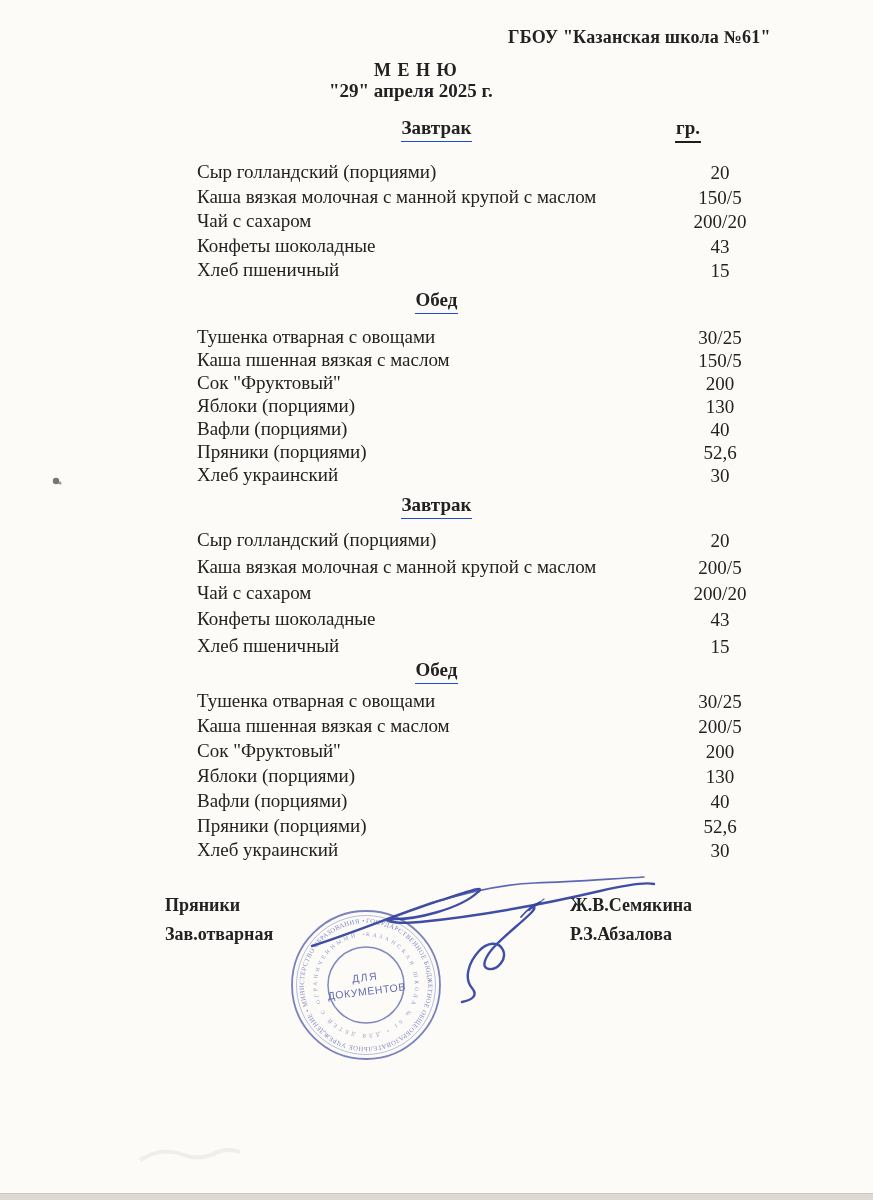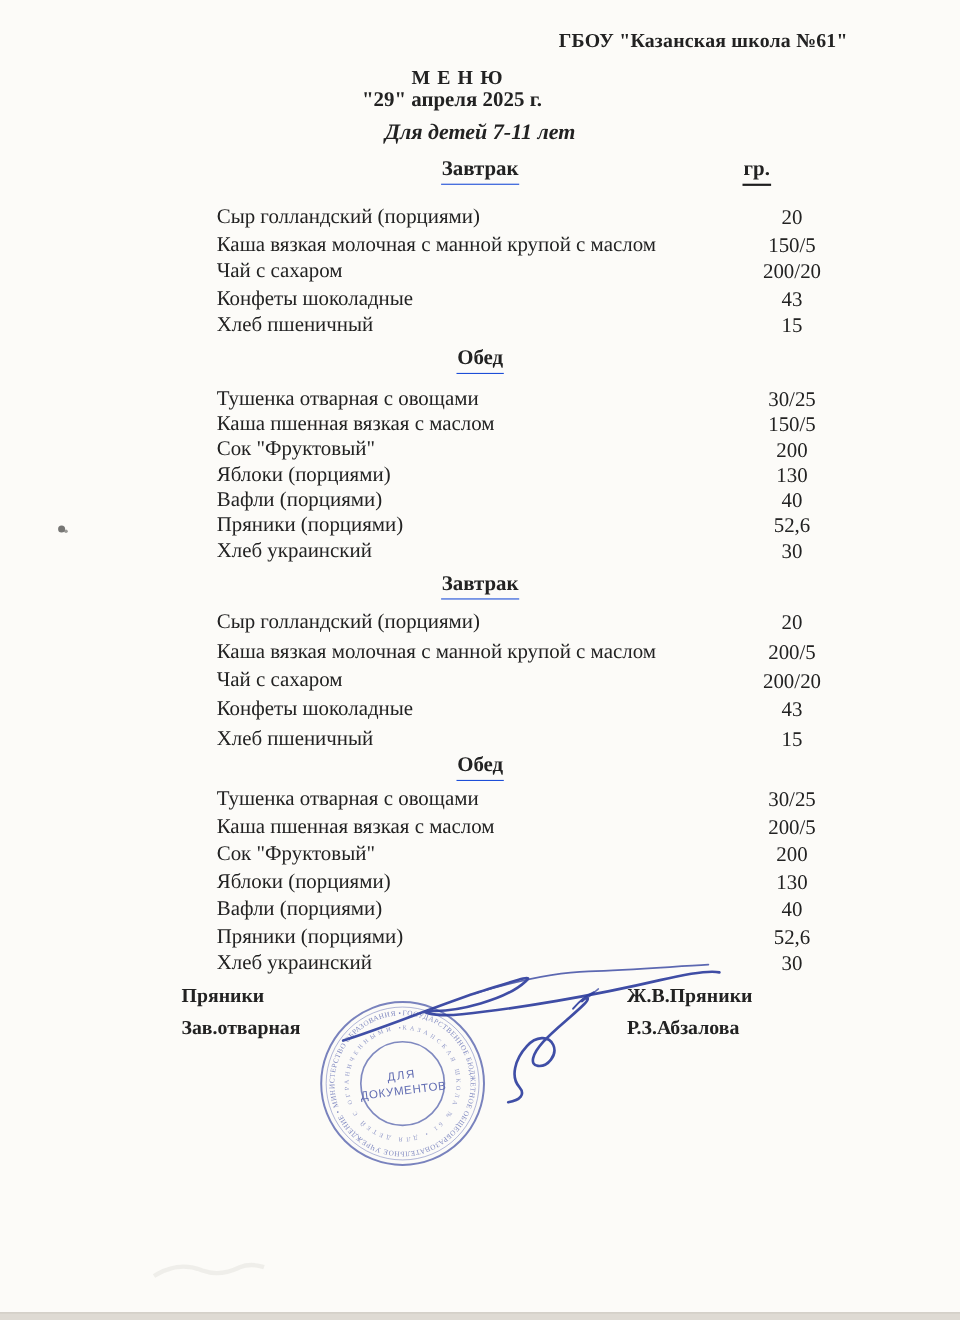--- a/index.html
+++ b/index.html
@@ -89,7 +89,6 @@
 
   <div class="menu-body" id="menu-sections">
       <div class="menu-section sec0">
-        <div class="age-heading">Для детей 7-11 лет</div>
         <div class="meal-header-row m0"><span class="meal-title">Завтрак</span><div class="grams-header"><span>гр.</span></div></div>
         <div class="rows m0">
           <div class="row">

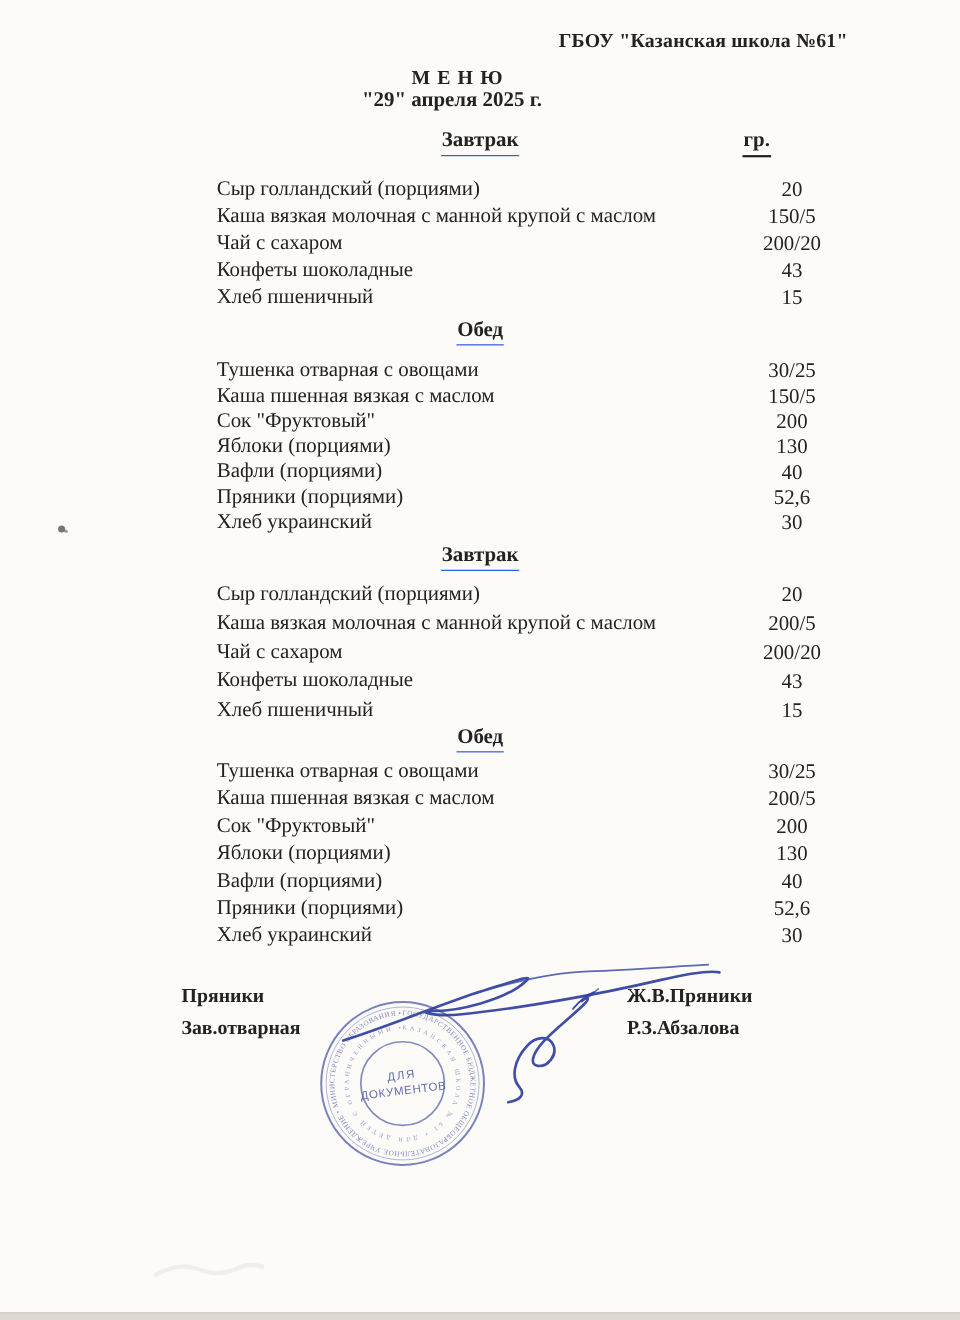--- a/index.html
+++ b/index.html
@@ -204,7 +204,7 @@
 
   <div class="sig-row sig-row-0">
     <span class="role">Пряники</span>
-    <span class="person">Ж.В.Пряники</span>
+    <span class="person">Ж.В.Семякина</span>
   </div>
   <div class="sig-row sig-row-1">
     <span class="role">Зав.отварная</span>

